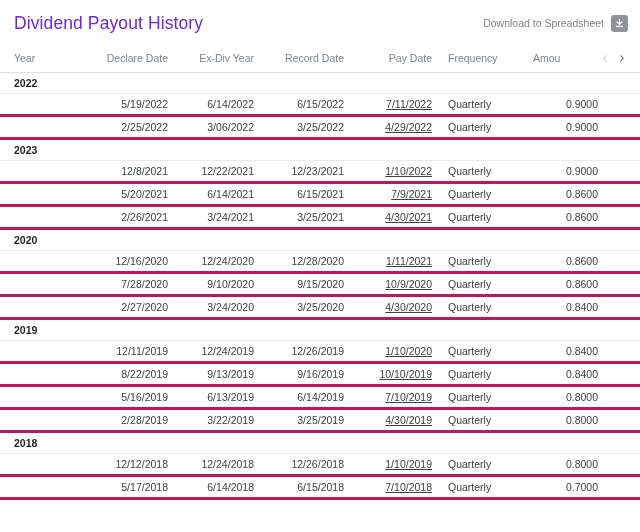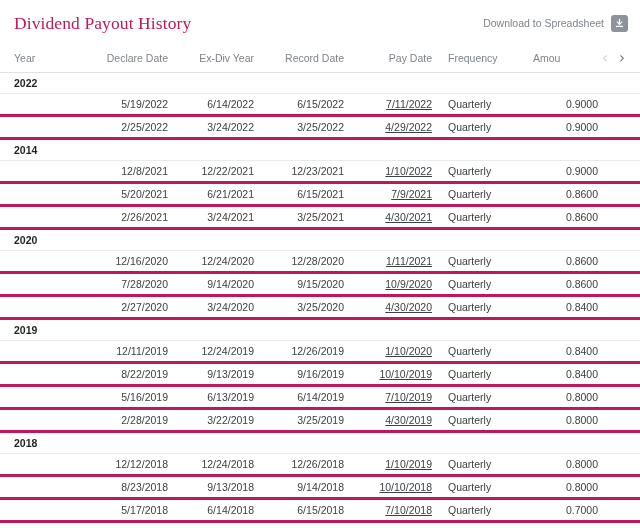--- a/index.html
+++ b/index.html
@@ -35,10 +35,9 @@
   .panel-title {
     font-size: 17.5px;
     font-weight: 400;
-    color: #be185d;
+    color: #6d28d9;
     letter-spacing: 0.1px;
     white-space: nowrap;
-    font-family: Liberation Serif, serif;
   }
   .download-wrap {
     display: flex;

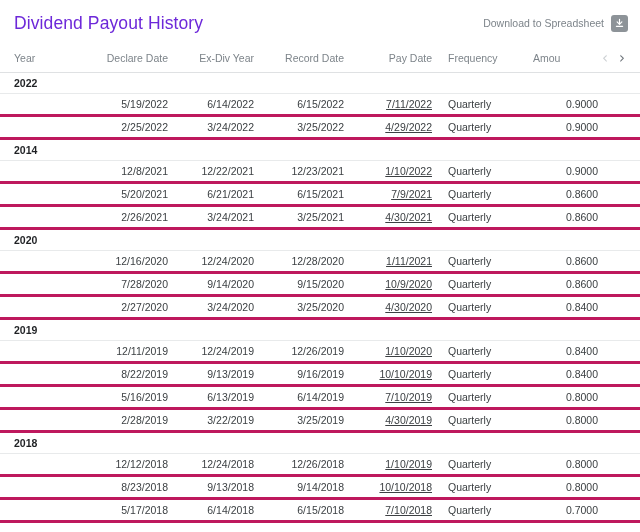--- a/index.html
+++ b/index.html
@@ -214,7 +214,7 @@
         <tr>
           <td class="c-year"></td>
           <td class="c-declare">2/25/2022</td>
-          <td class="c-exdiv">3/24/2022</td>
+          <td class="c-exdiv">3/06/2022</td>
           <td class="c-record">3/25/2022</td>
           <td class="c-pay">4/29/2022</td>
           <td class="c-freq">Quarterly</td>

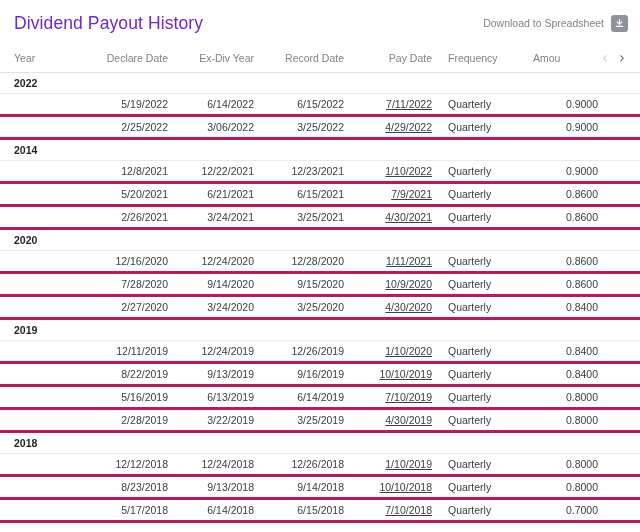--- a/index.html
+++ b/index.html
@@ -222,7 +222,7 @@
           <td></td>
         </tr>
         <tr class="year-row">
-          <td class="c-year">2014</td>
+          <td class="c-year">2023</td>
           <td></td>
           <td></td>
           <td></td>

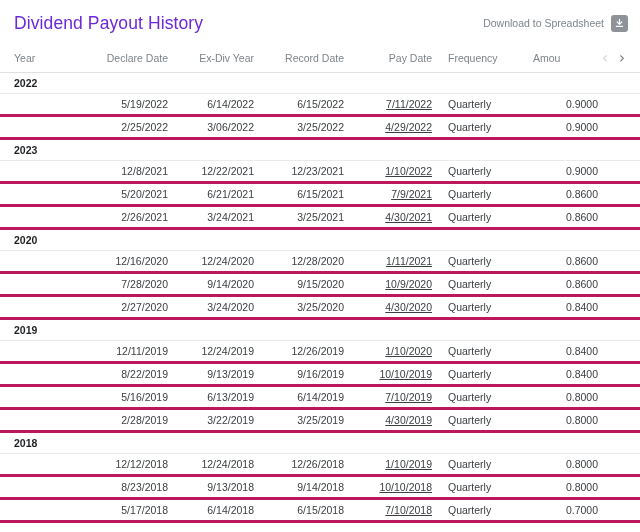--- a/index.html
+++ b/index.html
@@ -244,7 +244,7 @@
         <tr>
           <td class="c-year"></td>
           <td class="c-declare">5/20/2021</td>
-          <td class="c-exdiv">6/21/2021</td>
+          <td class="c-exdiv">6/14/2021</td>
           <td class="c-record">6/15/2021</td>
           <td class="c-pay">7/9/2021</td>
           <td class="c-freq">Quarterly</td>

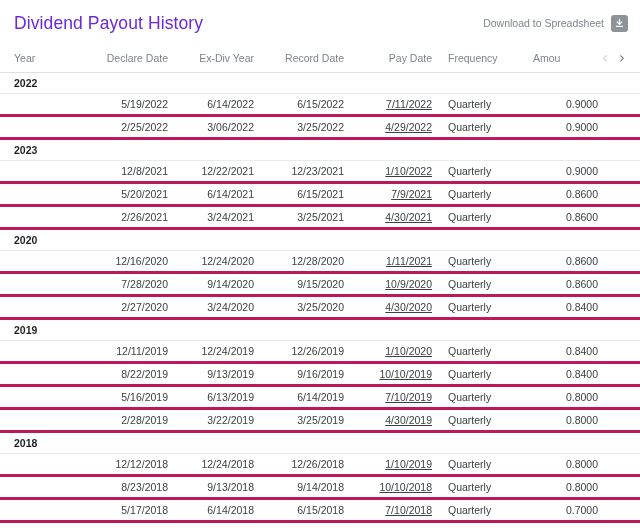--- a/index.html
+++ b/index.html
@@ -284,7 +284,7 @@
         <tr>
           <td class="c-year"></td>
           <td class="c-declare">7/28/2020</td>
-          <td class="c-exdiv">9/14/2020</td>
+          <td class="c-exdiv">9/10/2020</td>
           <td class="c-record">9/15/2020</td>
           <td class="c-pay">10/9/2020</td>
           <td class="c-freq">Quarterly</td>

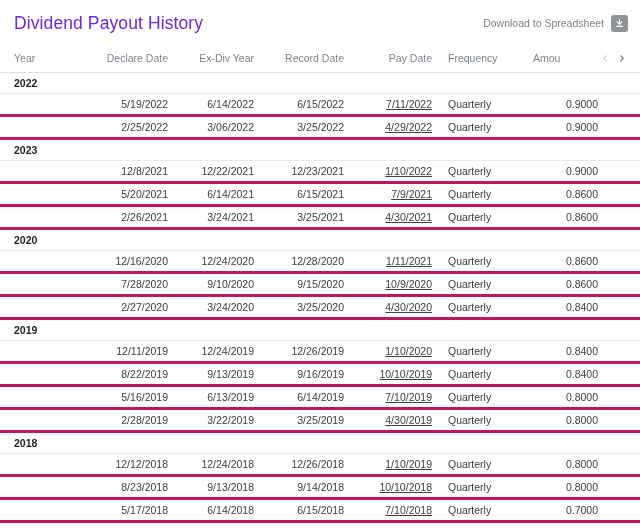--- a/index.html
+++ b/index.html
@@ -373,16 +373,6 @@
         </tr>
         <tr>
           <td class="c-year"></td>
-          <td class="c-declare">8/23/2018</td>
-          <td class="c-exdiv">9/13/2018</td>
-          <td class="c-record">9/14/2018</td>
-          <td class="c-pay">10/10/2018</td>
-          <td class="c-freq">Quarterly</td>
-          <td class="c-amount">0.8000</td>
-          <td></td>
-        </tr>
-        <tr>
-          <td class="c-year"></td>
           <td class="c-declare">5/17/2018</td>
           <td class="c-exdiv">6/14/2018</td>
           <td class="c-record">6/15/2018</td>

